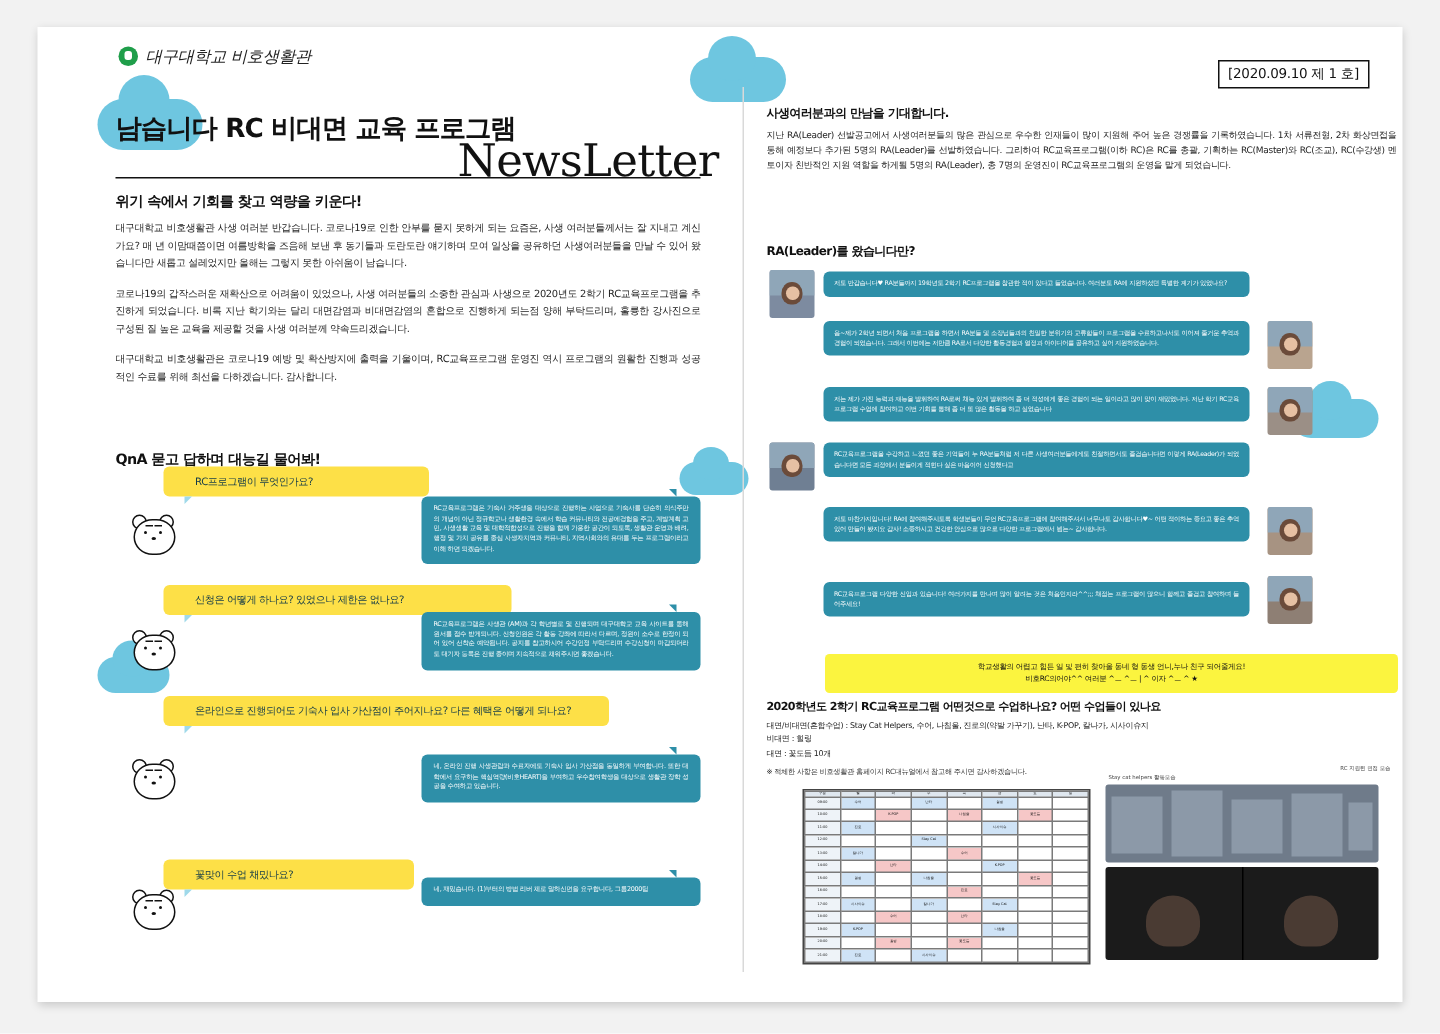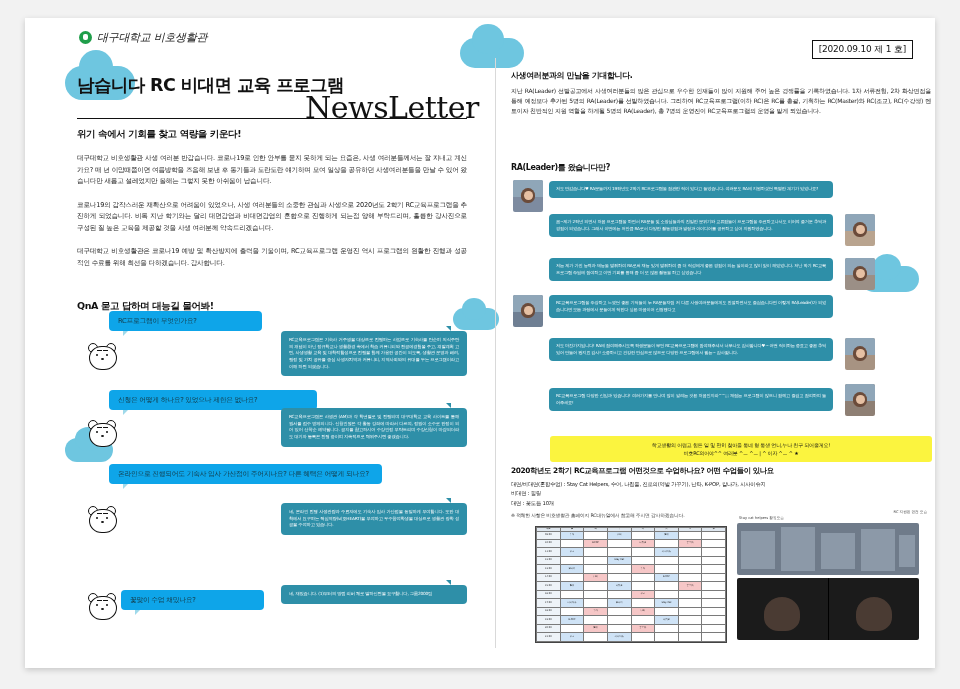--- a/index.html
+++ b/index.html
@@ -42,7 +42,7 @@
   
   .lead{position:absolute;left:52px;top:110px;width:390px;}
   .lead h3{margin:0 0 6px;font-size:9.5px;font-weight:bold;color:#111;letter-spacing:-.4px;}
-  .lead p{margin:12px 0 9px;font-size:6.6px;line-height:1.75;color:#222;text-align:justify;letter-spacing:-.2px;}
+  .lead p{margin:0 0 9px;font-size:6.6px;line-height:1.75;color:#222;text-align:justify;letter-spacing:-.2px;}
 
   .qna-h{position:absolute;left:52px;top:282px;font-size:9.5px;font-weight:bold;color:#111;letter-spacing:-.4px;}
 

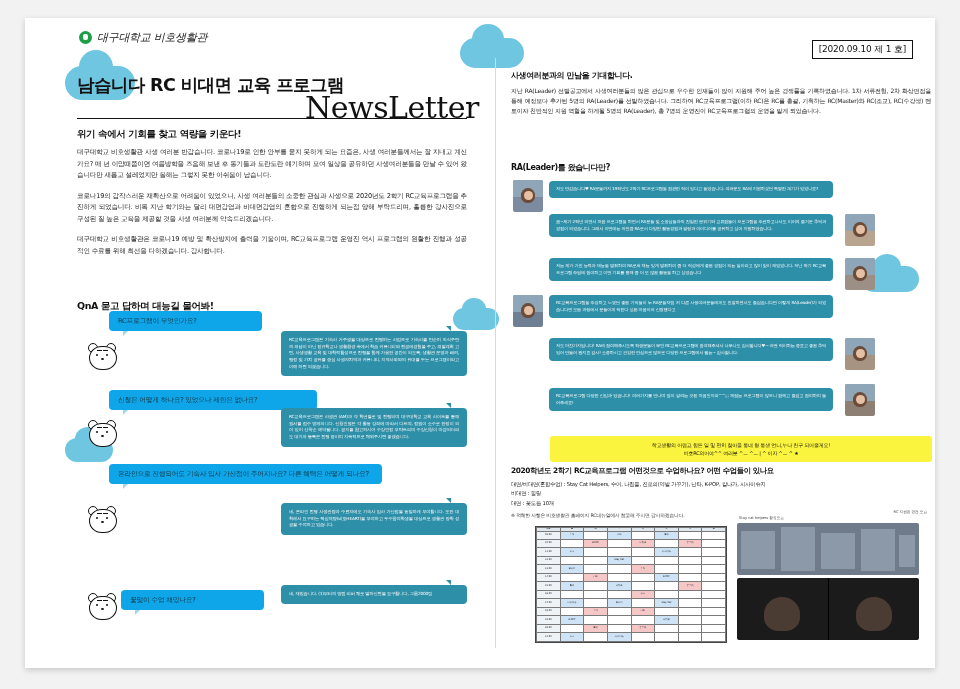--- a/index.html
+++ b/index.html
@@ -46,7 +46,7 @@
 
   .qna-h{position:absolute;left:52px;top:282px;font-size:9.5px;font-weight:bold;color:#111;letter-spacing:-.4px;}
 
-  .qbub{position:absolute;background:#0ea5e9;border-radius:4px;padding:5px 9px;font-size:6.8px;color:#143b48;letter-spacing:-.3px;}
+  .qbub{position:absolute;background:#fde047;border-radius:4px;padding:5px 21px;font-size:6.8px;color:#143b48;letter-spacing:-.3px;}
   .qbub:after{content:"";position:absolute;left:14px;bottom:-5px;border-width:5px 5px 0 0;border-style:solid;border-color:#9fd9ea transparent transparent transparent;}
   .abub{position:absolute;background:#2e8fa8;border-radius:4px;padding:6px 8px;font-size:4.3px;color:#fff;line-height:1.55;letter-spacing:-.2px;text-align:justify;}
   .abub:after{content:"";position:absolute;right:16px;top:-5px;border-width:0 5px 5px 0;border-style:solid;border-color:transparent #2e8fa8 transparent transparent;}

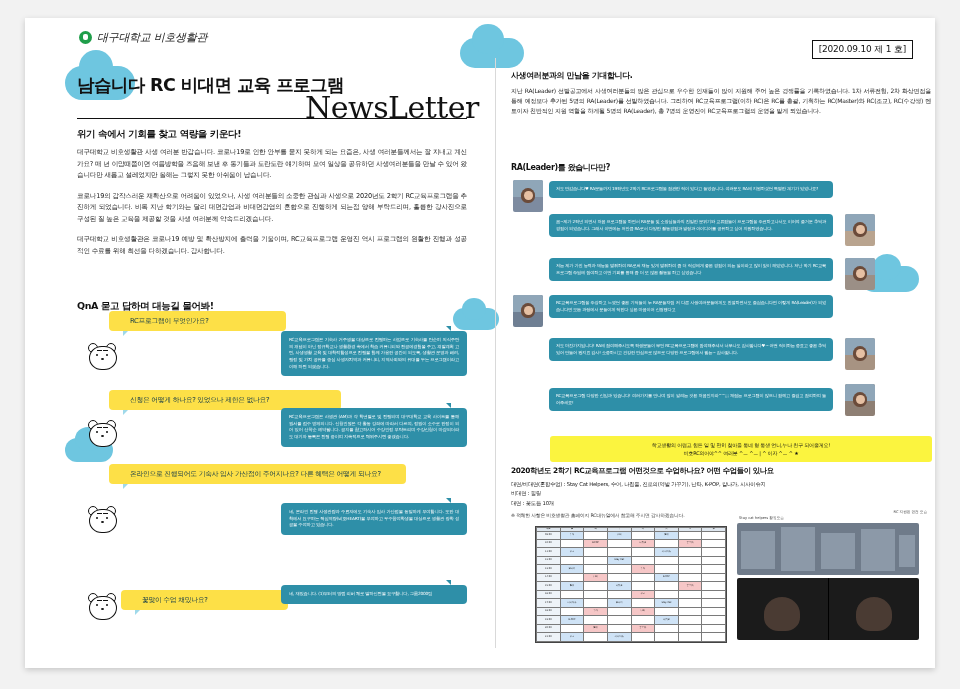--- a/index.html
+++ b/index.html
@@ -179,7 +179,7 @@
   </div>
   <div class="abub" style="left:256px;top:485px;width:170px;">네, 온라인 진행 사생관람과 수료자에도 기숙사 입사 가산점을 동일하게 부여합니다. 또한 대학에서 요구하는 핵심역량(비호HEART)을 부여하고 우수참여학생을 대상으로 생활관 장학 성공을 수여하고 있습니다.</div>
 
-  <div class="qbub" style="left:84px;top:572px;width:125px;margin-left:12px;">꽃맞이 수업 채밌나요?</div>
+  <div class="qbub" style="left:84px;top:555px;width:125px;">꽃맞이 수업 채밌나요?</div>
   <div class="tiger" style="left:62px;top:575px;">
     <span class="ear l"></span>
       <span class="ear r"></span>

